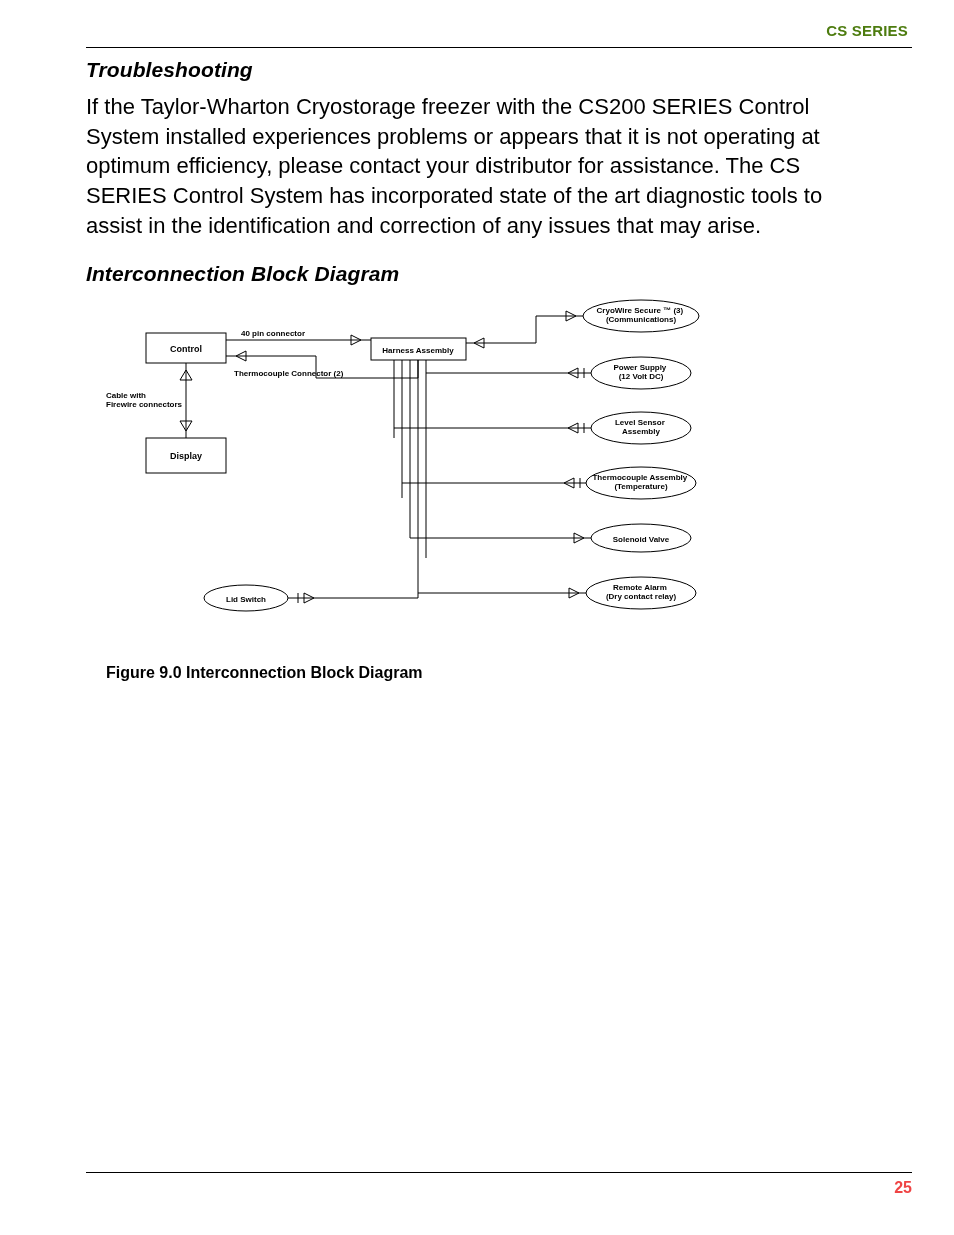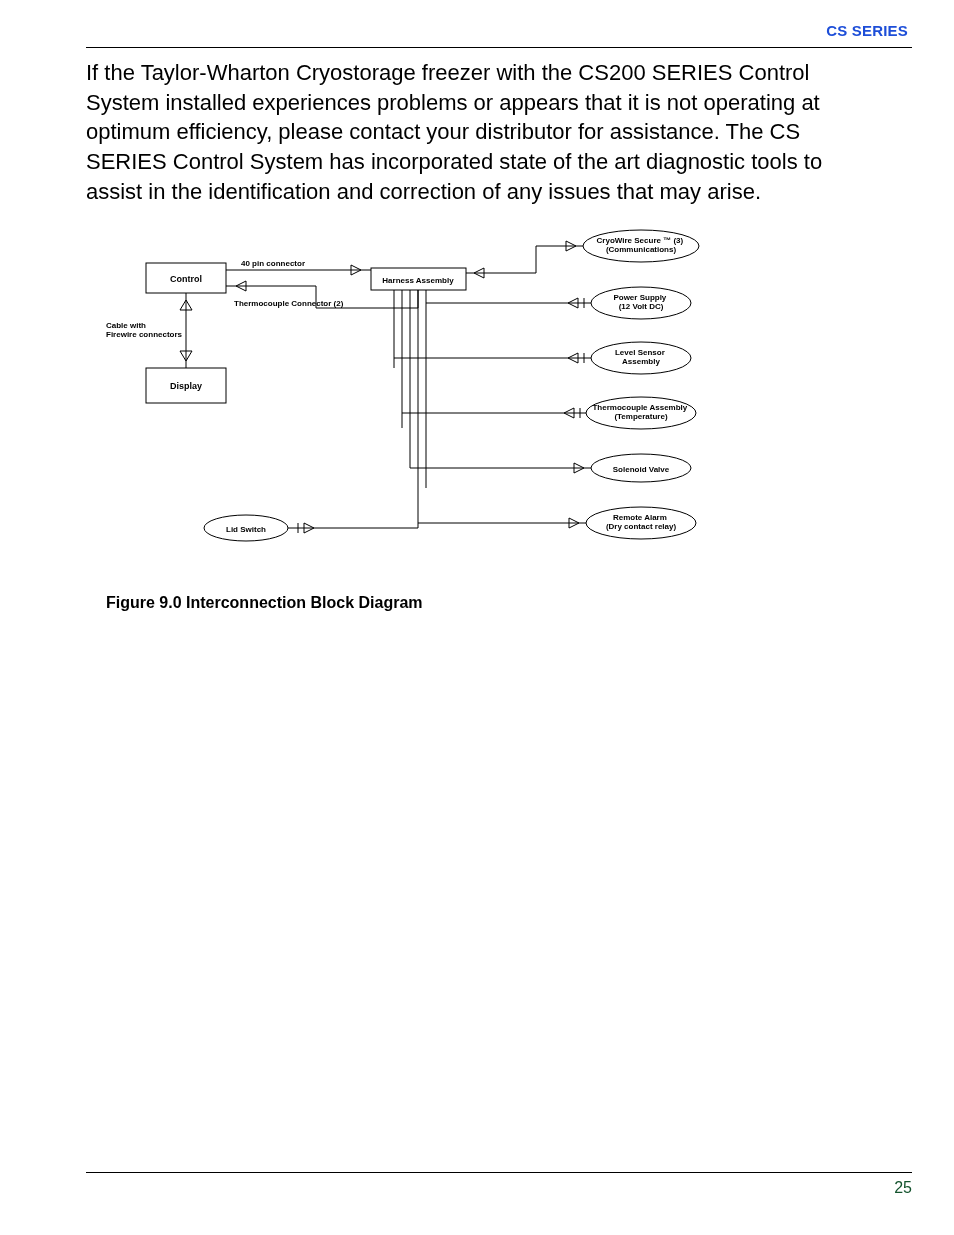--- a/index.html
+++ b/index.html
@@ -20,7 +20,7 @@
     text-align: right;
     font-weight: 700;
     font-size: 15px;
-    color: #1d4ed8;
+    color: #4d7c0f;
     letter-spacing: 0.2px;
     padding-right: 4px;
     margin-bottom: 8px;

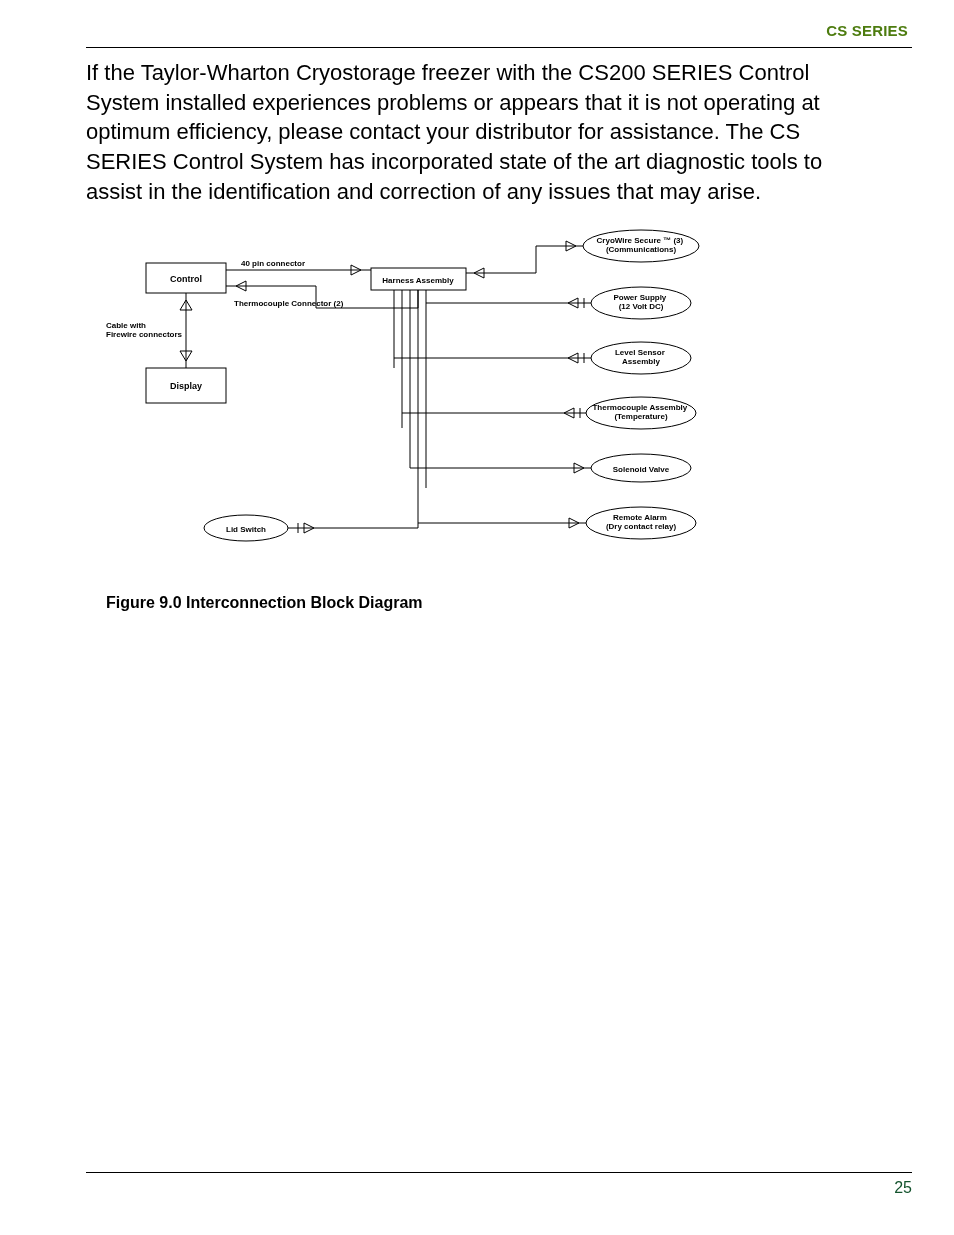--- a/index.html
+++ b/index.html
@@ -82,6 +82,7 @@
   <div class="header-brand">CS SERIES</div>
   <div class="rule-top"></div>
 
+  <h2 class="section">Troubleshooting</h2>
   <p class="body">If the Taylor-Wharton Cryostorage freezer with the CS200 SERIES Control System installed experiences problems or appears that it is not operating at optimum efficiency, please contact your distributor for assistance. The CS SERIES Control System has incorporated state of the art diagnostic tools to assist in the identification and correction of any issues that may arise.</p>
 
 

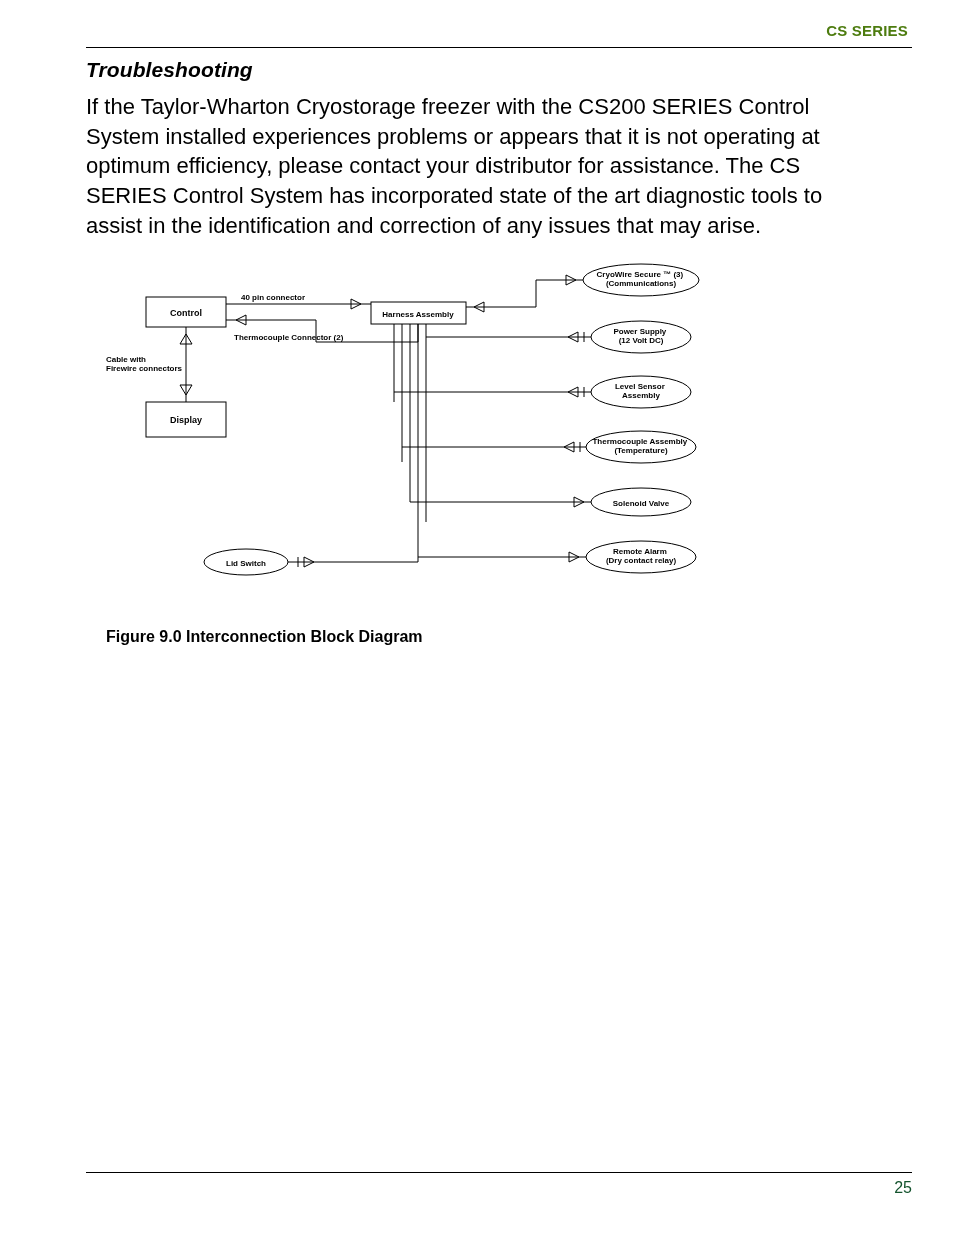--- a/index.html
+++ b/index.html
@@ -85,6 +85,7 @@
   <h2 class="section">Troubleshooting</h2>
   <p class="body">If the Taylor-Wharton Cryostorage freezer with the CS200 SERIES Control System installed experiences problems or appears that it is not operating at optimum efficiency, please contact your distributor for assistance. The CS SERIES Control System has incorporated state of the art diagnostic tools to assist in the identification and correction of any issues that may arise.</p>
 
+  <h2 class="section">Interconnection Block Diagram</h2>
 
   <div class="figure-wrap">
     <svg width="620" height="350" viewBox="0 0 620 350">

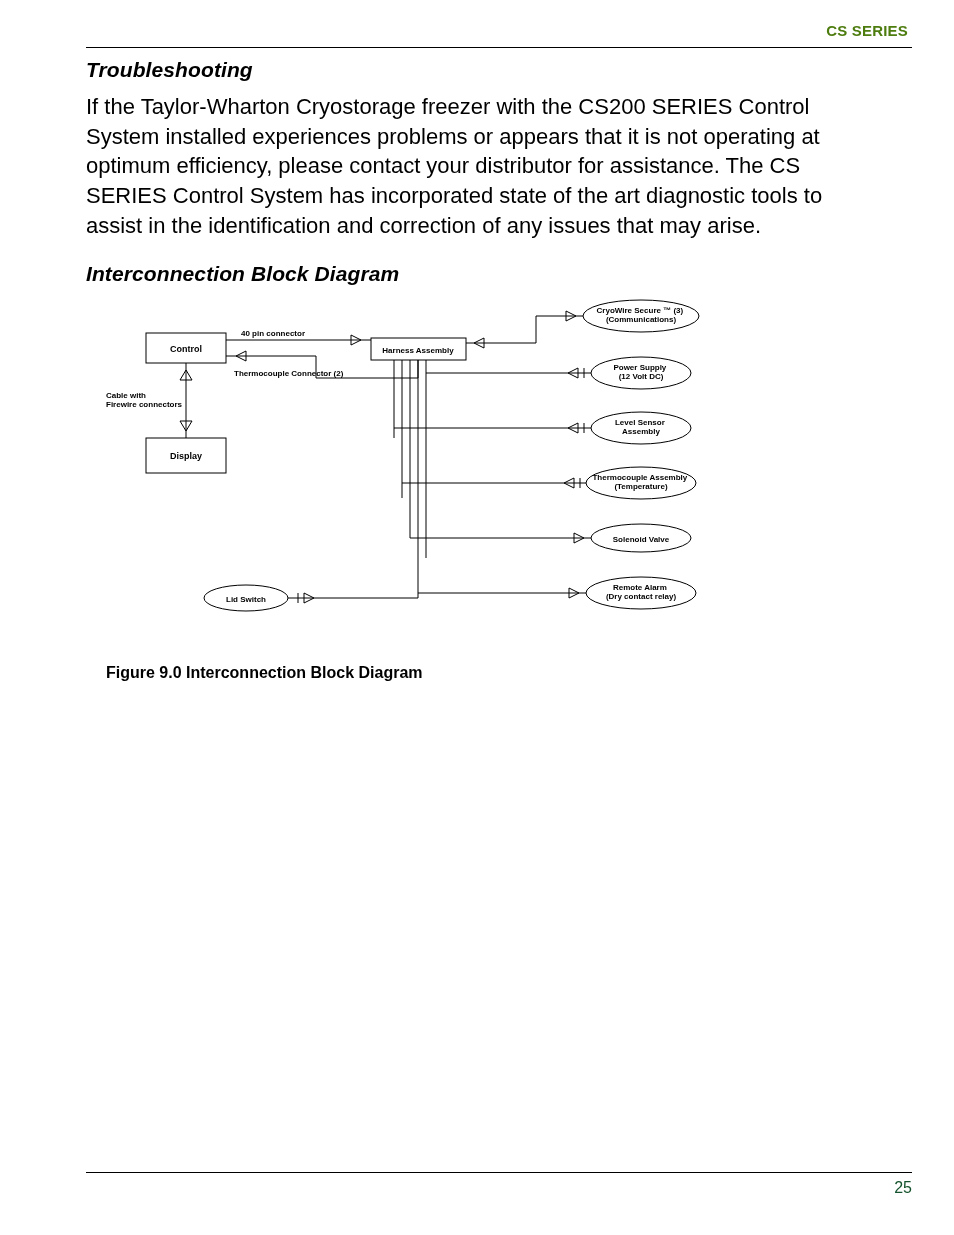--- a/index.html
+++ b/index.html
@@ -67,9 +67,9 @@
   }
   .page-num {
     text-align: right;
-    font-weight: 400;
+    font-weight: 700;
     font-size: 16px;
-    color: #14532d;
+    color: #ef4444;
   }
   
   .d-label { font-size: 9px; font-weight: 700; font-family: Arial, sans-serif; }

